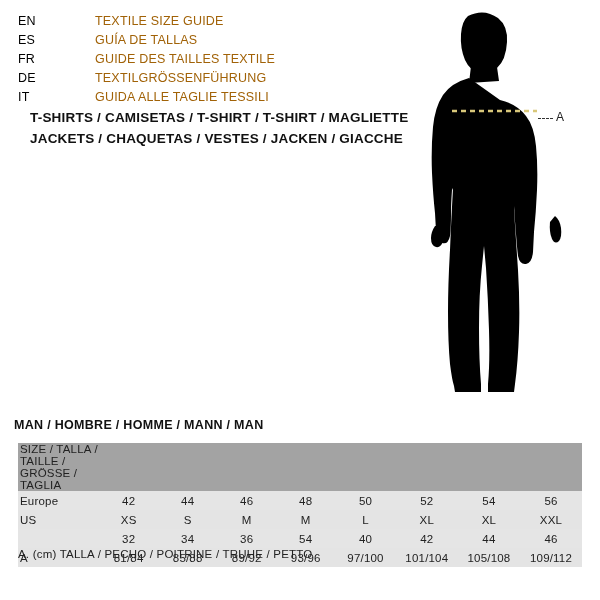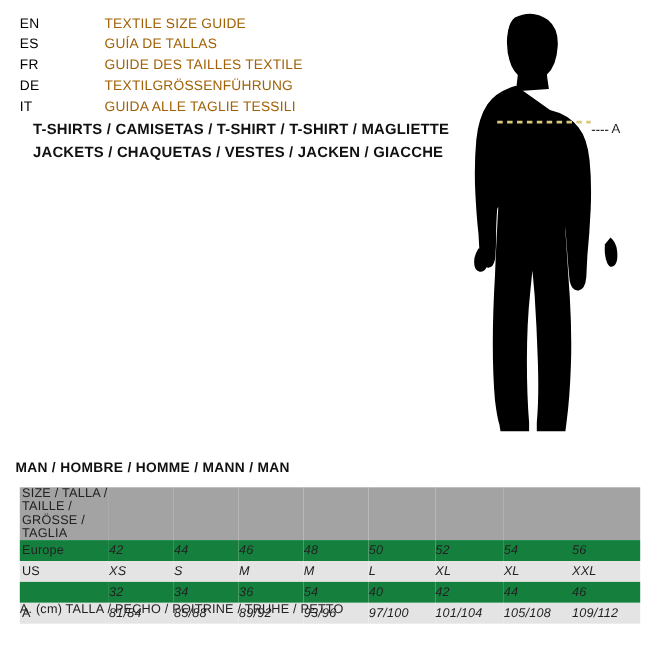--- a/index.html
+++ b/index.html
@@ -122,7 +122,7 @@
     margin-top: 40px;
   }
   table.size-table tr.row-plain {
-    background: #15803d;
+    background: #e5e5e5;
   }
   td.label-cell {
     width: 88px;

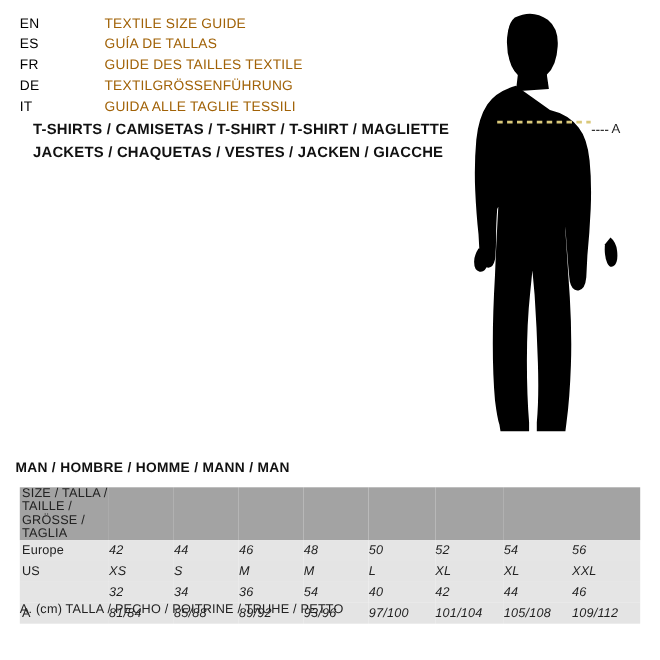--- a/index.html
+++ b/index.html
@@ -130,8 +130,7 @@
   }
   td.val-cell {
     width: 68px;
-    text-align: left;
-    font-style: italic;
+    text-align: center;
   }
   .footnote {
     position: absolute;

